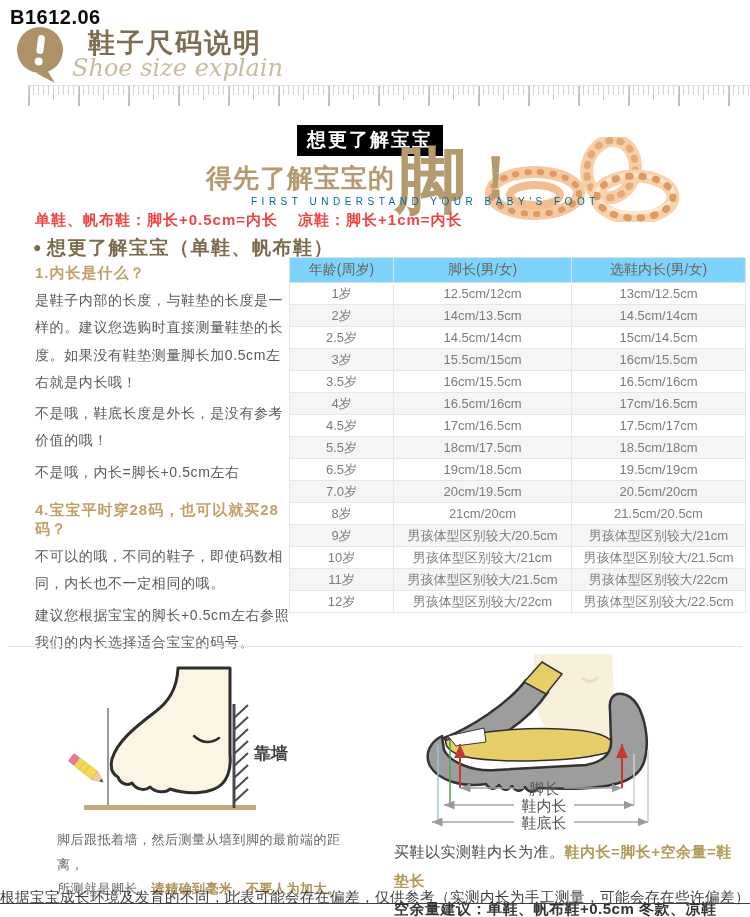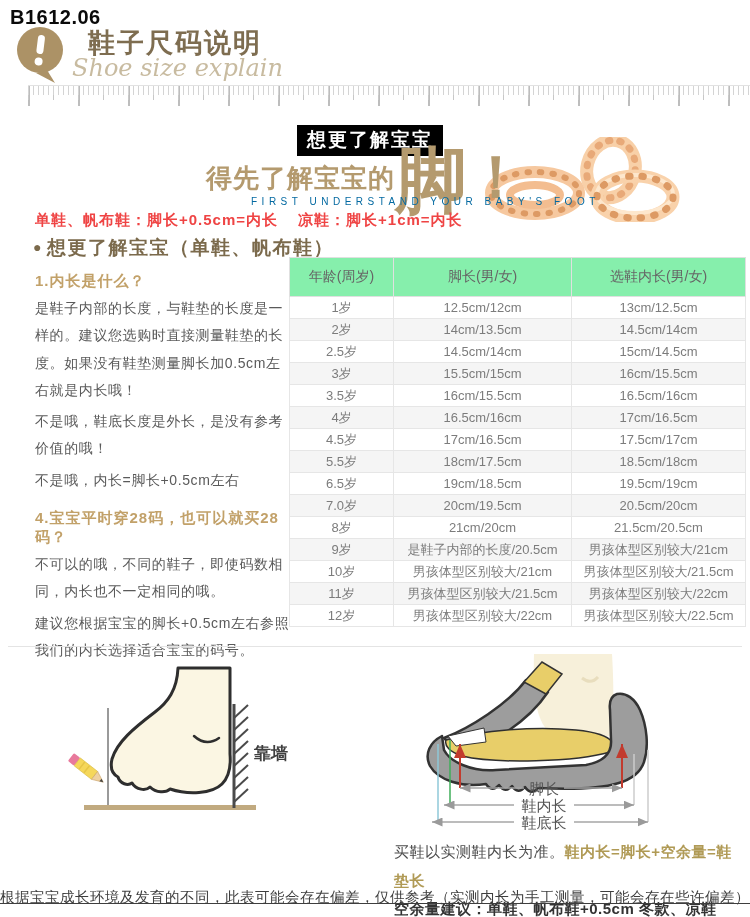--- a/index.html
+++ b/index.html
@@ -40,7 +40,7 @@
   .faq { position:absolute; left:35px; top:264px; width:258px; }
   .faq-q { font-size:15px; font-weight:bold; color:#c2a169; letter-spacing:1px; margin-top:15px; }
   .faq-a { font-size:14px; color:#5a5a5a; line-height:1.95; letter-spacing:0.6px; margin-top:4px; }
-  .faq-q:first-child { margin-top:8px; }
+  .faq-q:first-child { margin-top:0; }
 
   table.size-table { position:absolute; left:289px; top:257px; width:457px; border-collapse:collapse; table-layout:fixed; }
   table.size-table th { background:#86efac; font-size:14px; font-weight:normal; color:#666; height:39px; border:1px solid #e0e0e0; }

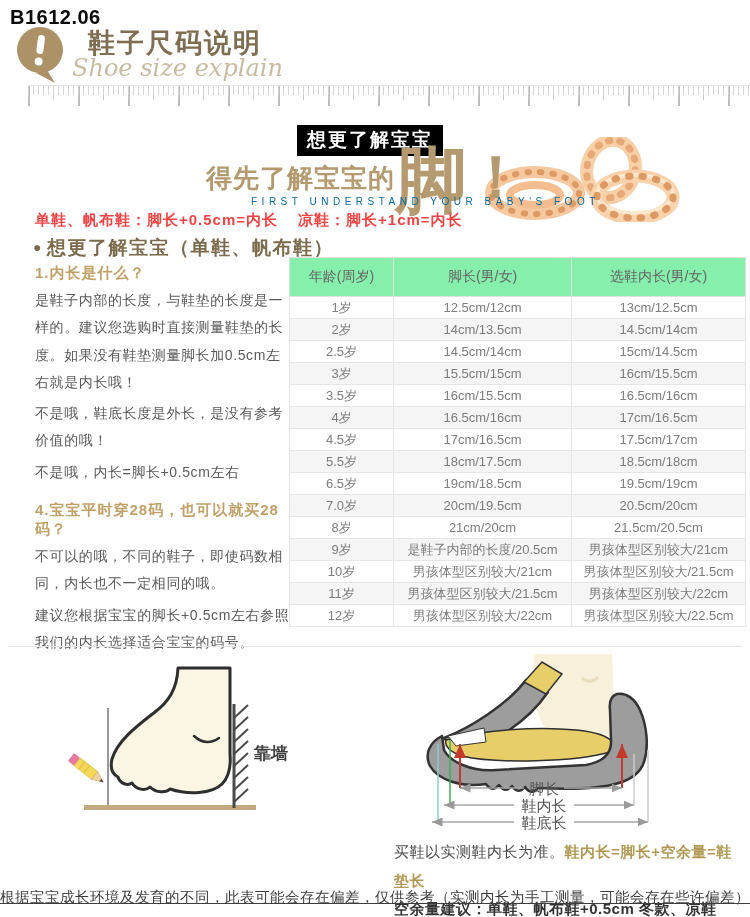--- a/index.html
+++ b/index.html
@@ -43,7 +43,7 @@
   .faq-q:first-child { margin-top:0; }
 
   table.size-table { position:absolute; left:289px; top:257px; width:457px; border-collapse:collapse; table-layout:fixed; }
-  table.size-table th { background:#86efac; font-size:14px; font-weight:normal; color:#666; height:39px; border:1px solid #e0e0e0; }
+  table.size-table th { background:#7dd3fc; font-size:14px; font-weight:normal; color:#666; height:25px; border:1px solid #e0e0e0; }
   table.size-table td { font-size:13px; color:#7c7c7c; text-align:center; height:22px; border:1px solid #e6e6e6; padding:0 2px; }
   table.size-table tbody tr:nth-child(even) { background:#f5f5f5; }
 

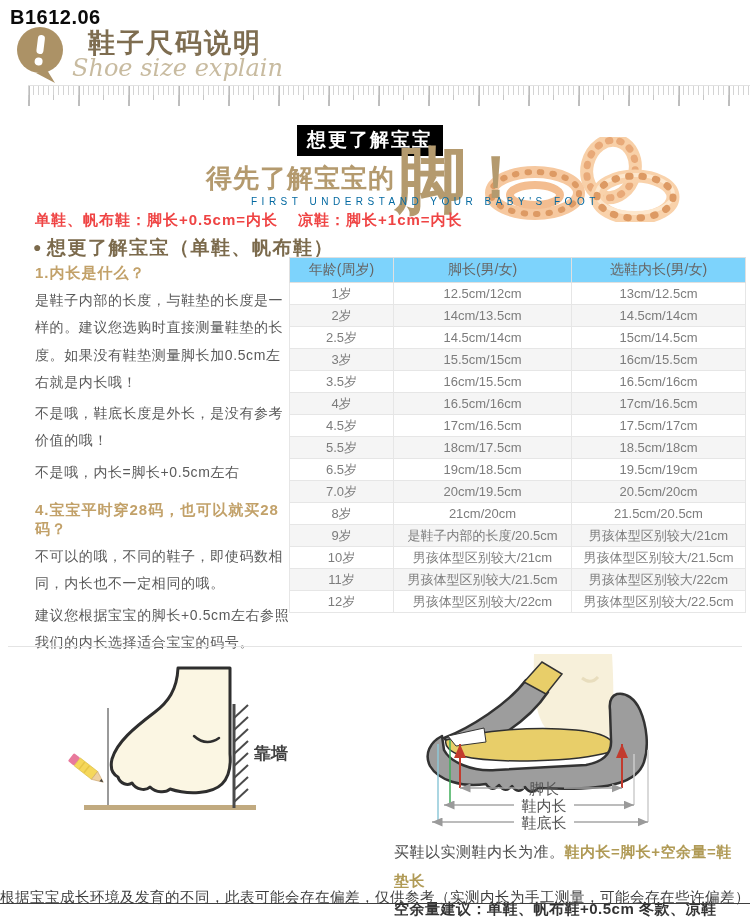--- a/index.html
+++ b/index.html
@@ -187,7 +187,7 @@
         </tr>
         <tr>
           <td>9岁</td>
-          <td>是鞋子内部的长度/20.5cm</td>
+          <td>男孩体型区别较大/20.5cm</td>
           <td>男孩体型区别较大/21cm</td>
         </tr>
         <tr>

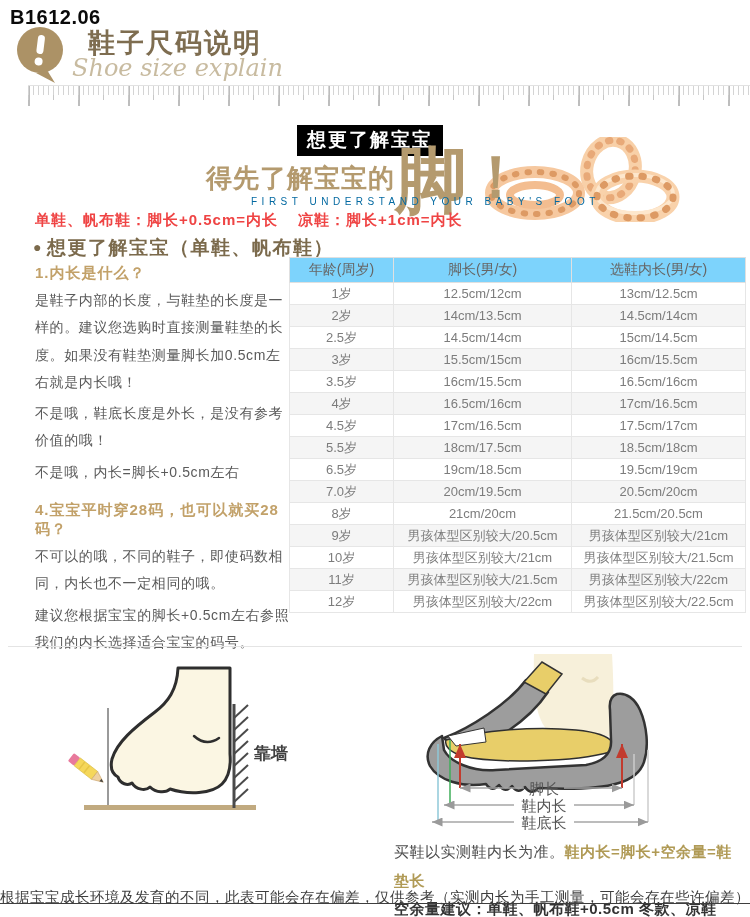--- a/index.html
+++ b/index.html
@@ -242,6 +242,10 @@
     </g>
   </svg>
 
+  <div class="caption-left">
+    <span>脚后跟抵着墙，然后测量从墙到脚的最前端的距离，</span><br>
+    <span>所测就是脚长。</span><span class="hl">请精确到毫米，不要人为加大。</span>
+  </div>
 
   <svg class="diagram-right" width="345" height="185" viewBox="0 0 345 185">
     <defs>

